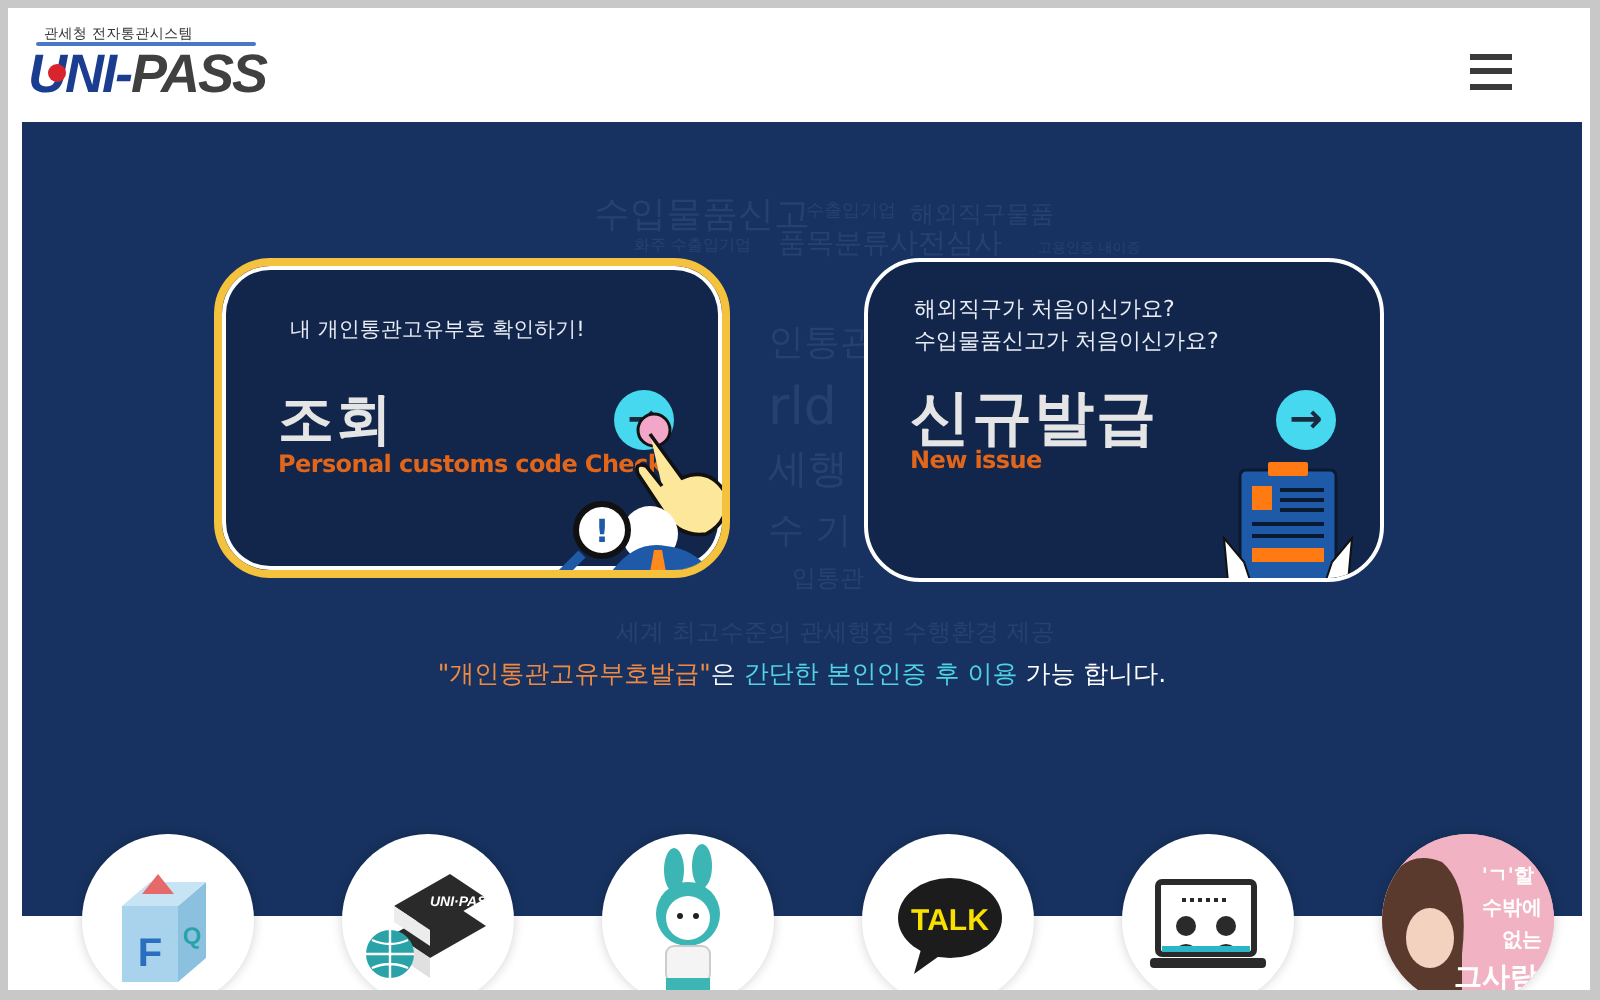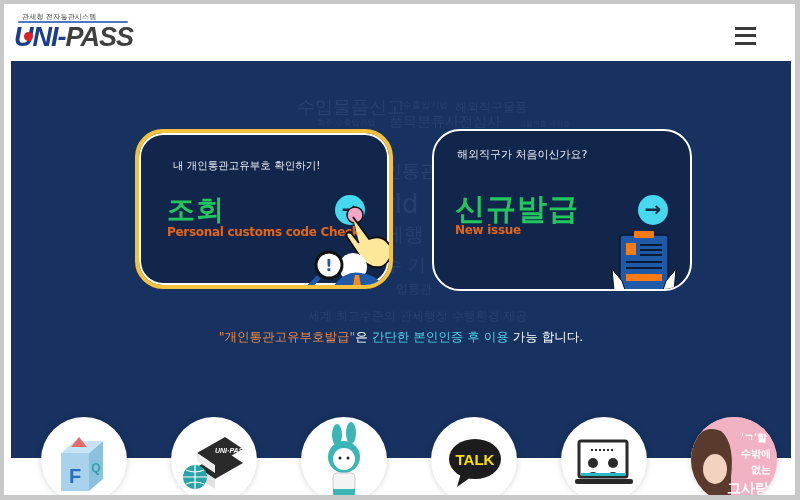--- a/index.html
+++ b/index.html
@@ -27,7 +27,7 @@
   .bg-word { position: absolute; color: #2a4775; white-space: nowrap; opacity: 0.75; }
 
   .card { position: absolute; top: 68px; width: 258px; height: 160px; border-radius: 28px; background: #12254a; overflow: hidden; cursor: pointer; }
-  .card.lookup { left: 124px; border: 4px solid #f5c23e; box-shadow: inset 0 0 0 2px #ffffff; }
+  .card.lookup { left: 96px; border: 4px solid #f5c23e; box-shadow: inset 0 0 0 2px #ffffff; }
   .card.issue { left: 421px; top: 68px; width: 260px; height: 162px; border: 2px solid #ffffff; }
   .card-desc { position: absolute; left: 34px; top: 24px; font-size: 10.5px; color: #e8ecf4; line-height: 16px; white-space: nowrap; }
   .card.issue .card-desc { left: 23px; top: 16px; font-size: 11px; line-height: 16px; }

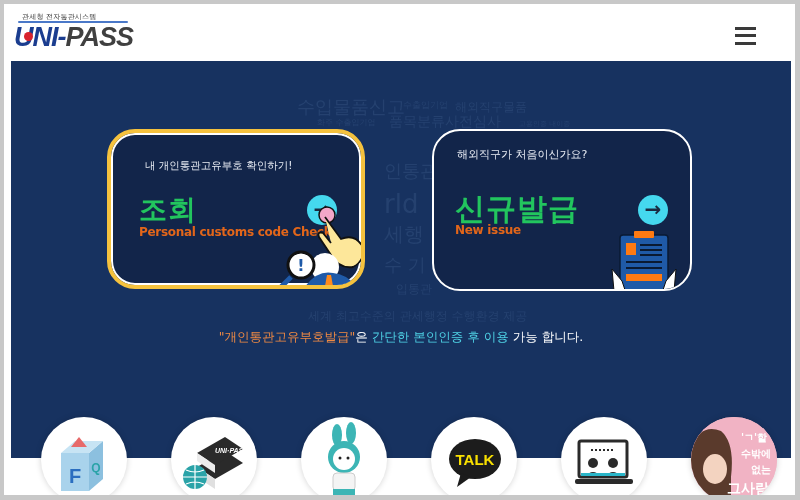--- a/index.html
+++ b/index.html
@@ -104,6 +104,7 @@
     <div class="card issue">
       <div class="card-desc">
         <div>해외직구가 처음이신가요?</div>
+        <div>수입물품신고가 처음이신가요?</div>
       </div>
       <div class="card-title">신규발급</div>
       <div class="card-sub">New issue</div>

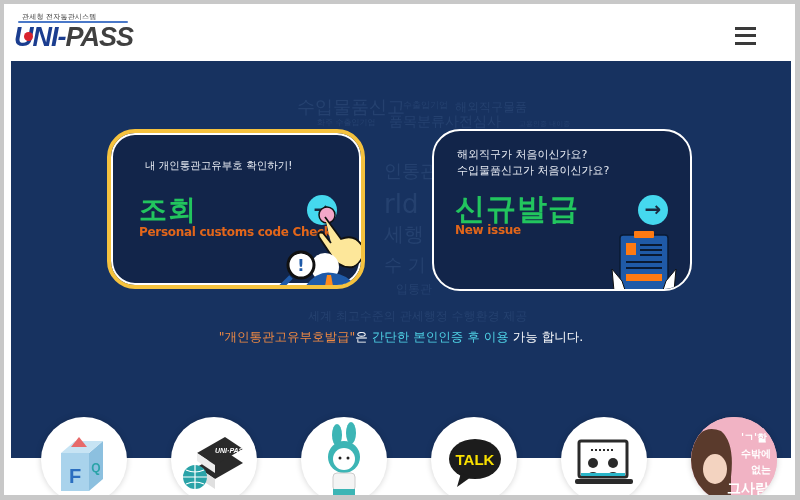--- a/index.html
+++ b/index.html
@@ -31,7 +31,7 @@
   .card.issue { left: 421px; top: 68px; width: 260px; height: 162px; border: 2px solid #ffffff; }
   .card-desc { position: absolute; left: 34px; top: 24px; font-size: 10.5px; color: #e8ecf4; line-height: 16px; white-space: nowrap; }
   .card.issue .card-desc { left: 23px; top: 16px; font-size: 11px; line-height: 16px; }
-  .card-title { position: absolute; left: 28px; top: 58px; font-size: 28px; font-weight: bold; color: #22c55e; letter-spacing: 1px; white-space: nowrap; }
+  .card-title { position: absolute; left: 28px; top: 58px; font-size: 28px; font-weight: bold; color: #e5e5e5; letter-spacing: 1px; white-space: nowrap; }
   .card.issue .card-title { left: 21px; top: 58px; font-size: 30px; }
   .card-sub { position: absolute; left: 28px; top: 92px; font-size: 12px; font-weight: bold; color: #e2661a; white-space: nowrap; letter-spacing: -0.3px; }
   .card.issue .card-sub { left: 21px; top: 92px; }

